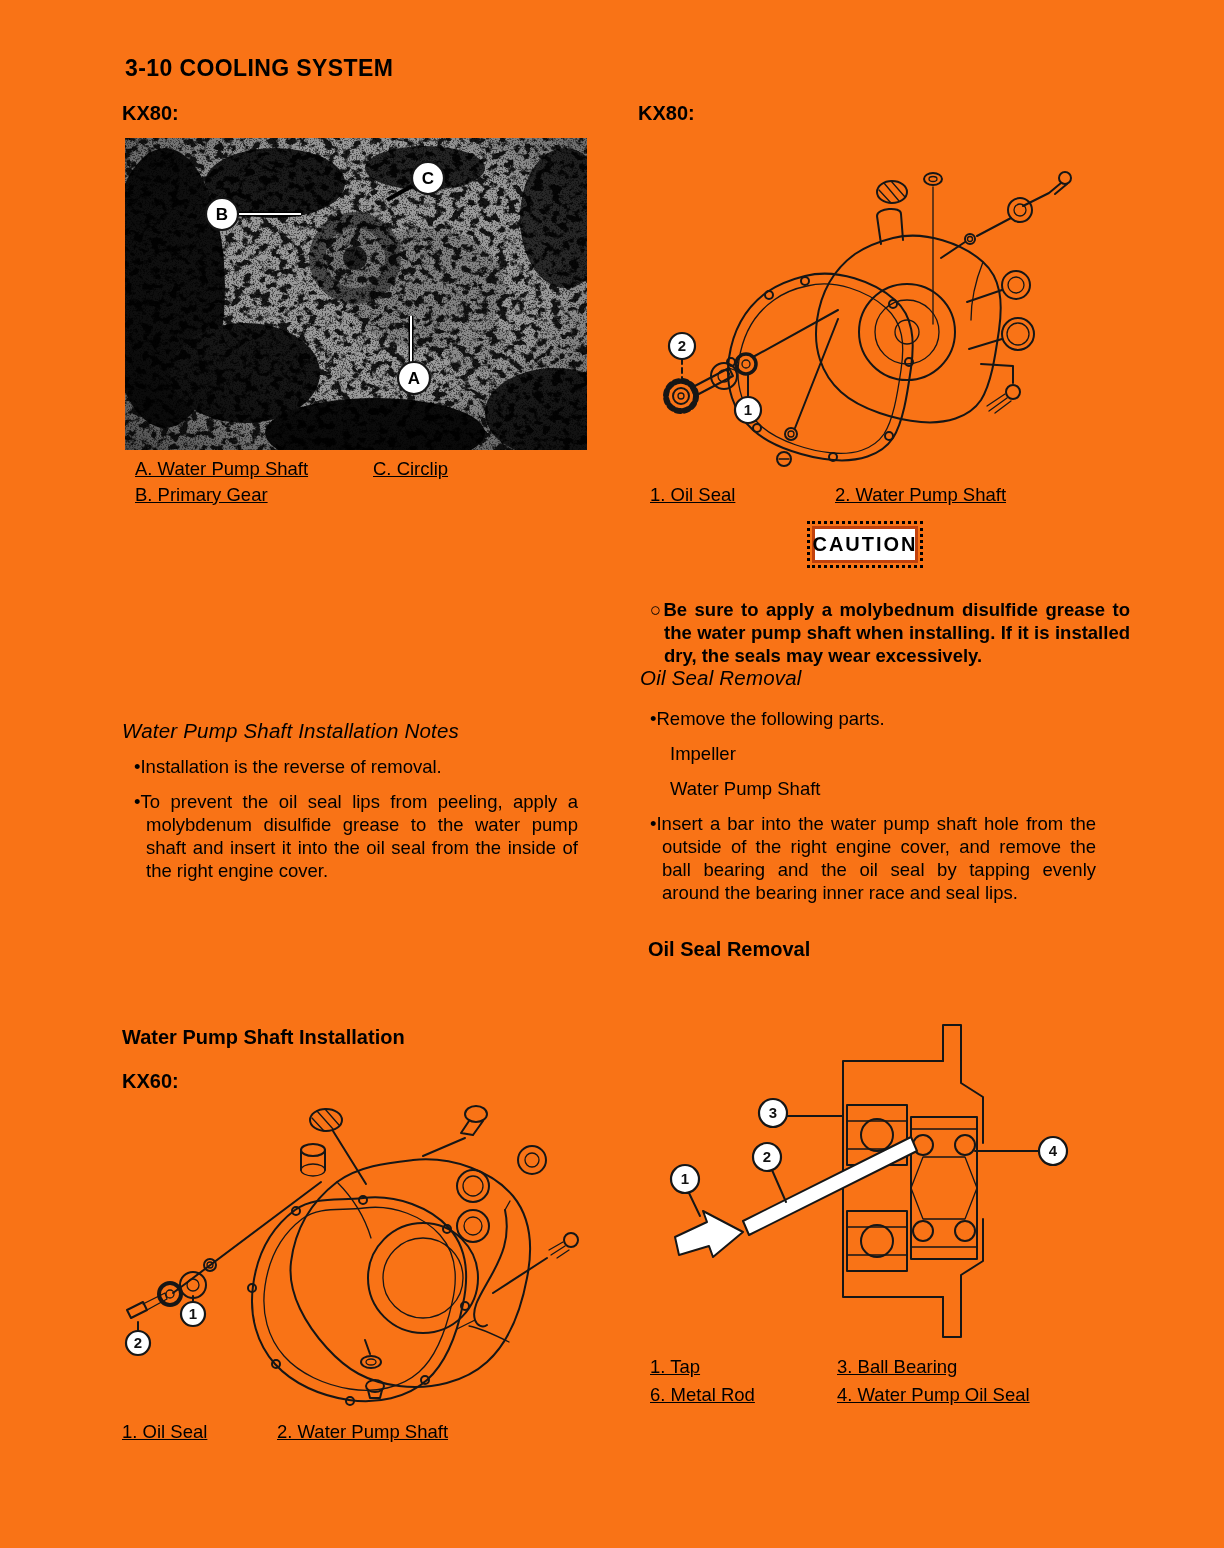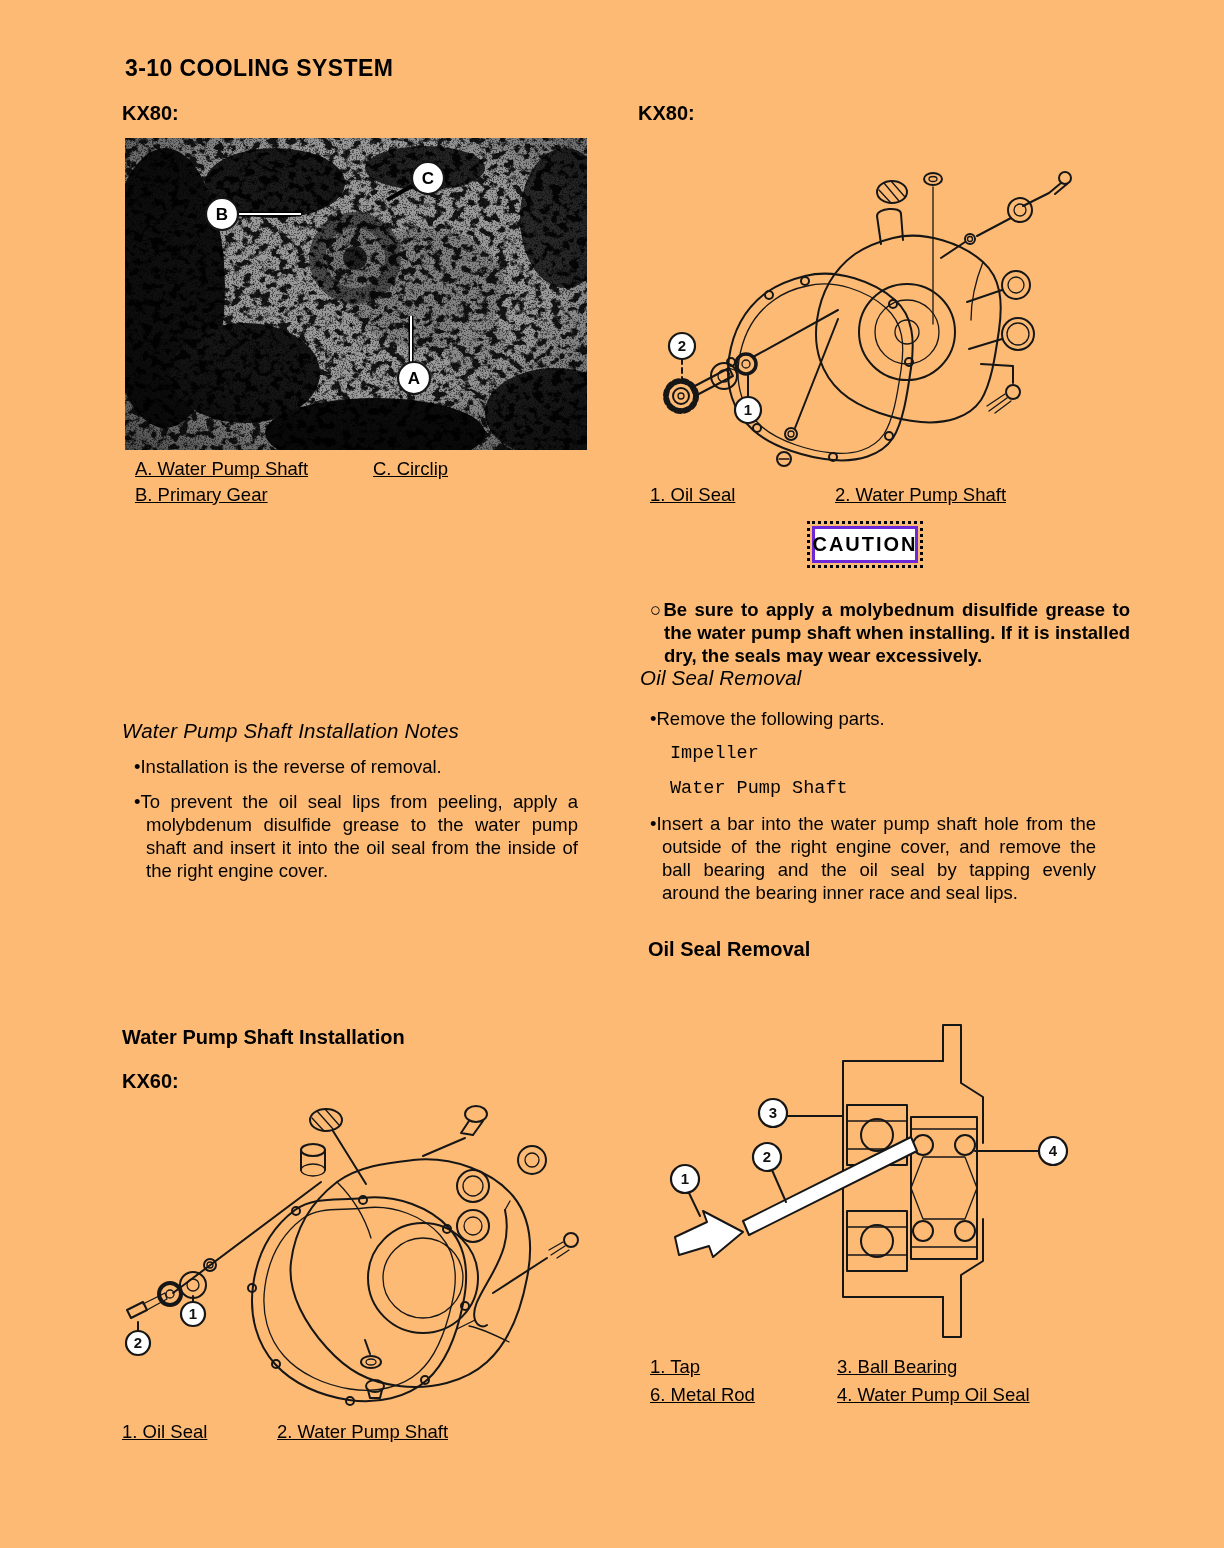--- a/index.html
+++ b/index.html
@@ -3,7 +3,7 @@
 <meta charset="utf-8">
 <style>
   html,body{margin:0;padding:0;background:#e8e8e8;}
-  .page{position:relative;width:1224px;height:1548px;background:#fdba74;color:#000;
+  .page{position:relative;width:1224px;height:1548px;background:#f97316;color:#000;
         font-family:"Liberation Sans", sans-serif;overflow:hidden;}
   .abs{position:absolute;}
   .hd{font-weight:bold;font-size:23px;letter-spacing:.4px;}

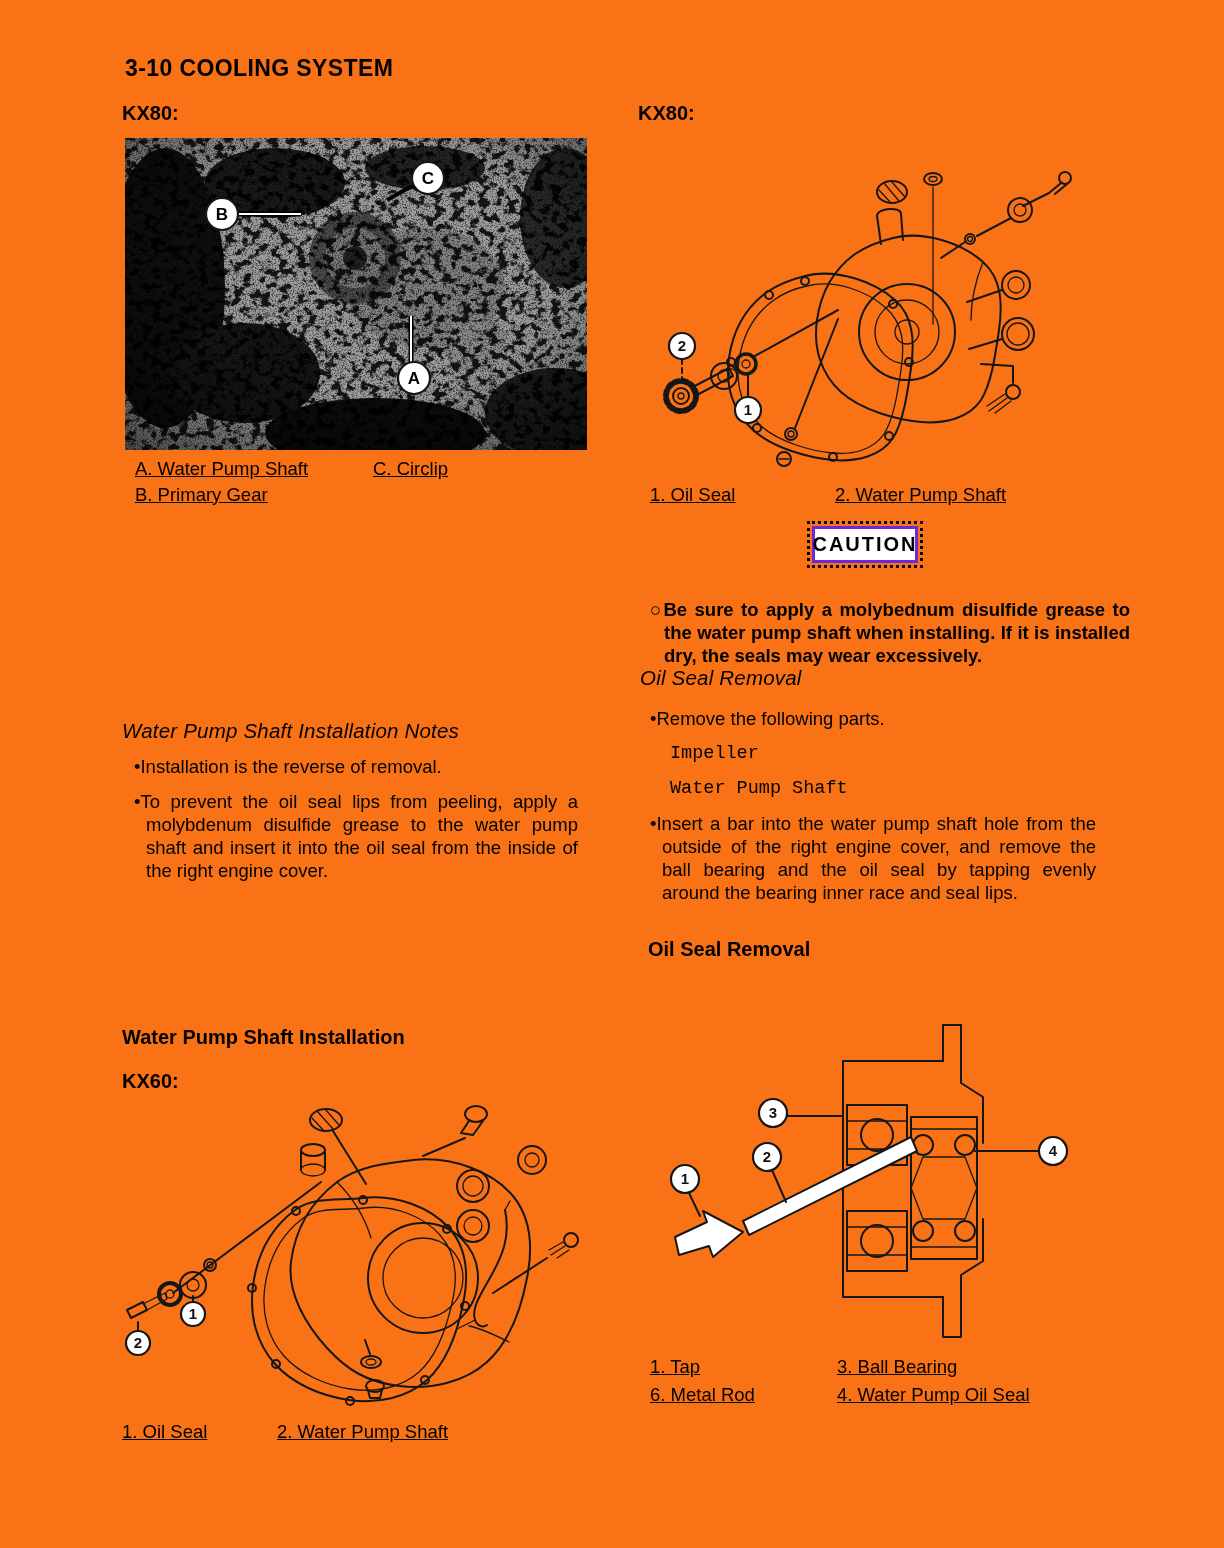--- a/index.html
+++ b/index.html
@@ -16,7 +16,7 @@
   p{margin:12px;}
   .bullet{padding-left:12px;text-indent:-12px;}
   .subitem{padding-left:52px;text-indent:-32px;text-align:left;font-family:Liberation Mono, monospace;}
-  .caution-badge{border:3px solid #6d28d9;outline:3px dotted #000;outline-offset:2px;
+  .caution-badge{border:3px solid #c2410c;outline:3px dotted #000;outline-offset:2px;
     width:100px;height:31px;display:flex;align-items:center;justify-content:center;
     font-weight:bold;font-size:20px;letter-spacing:2px;background:#fff;}
   

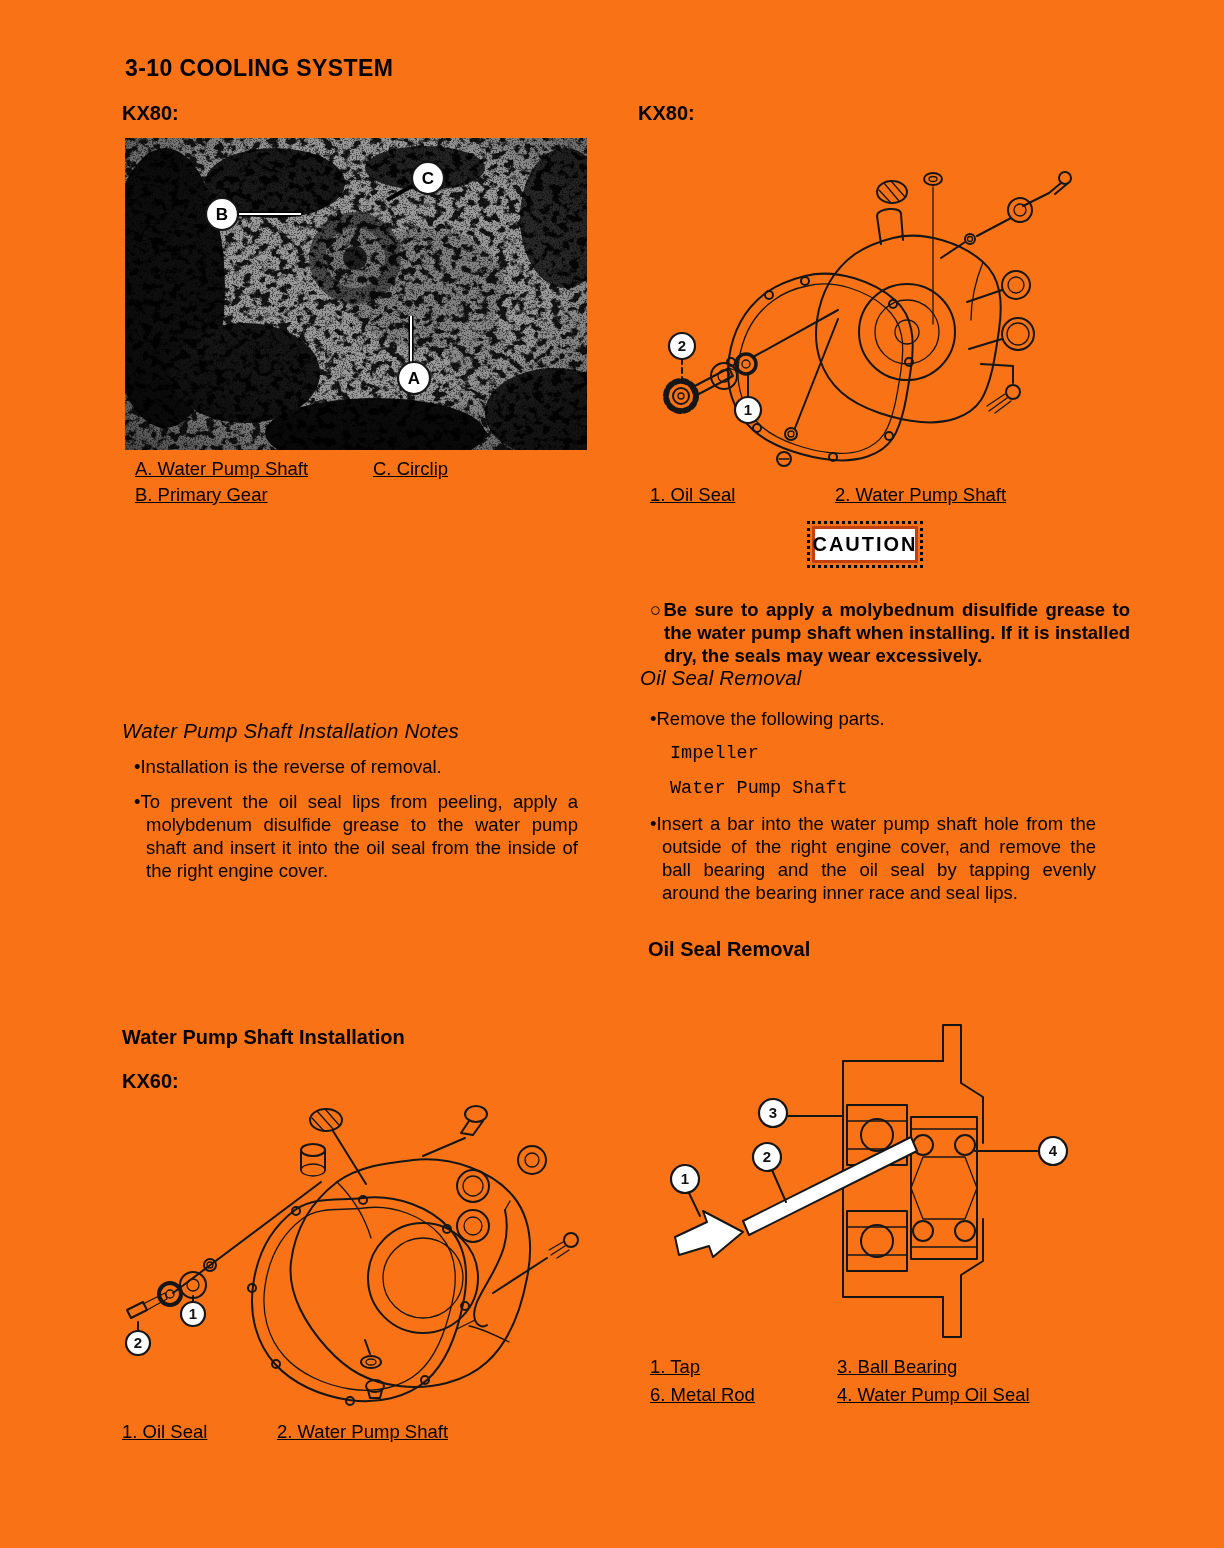--- a/index.html
+++ b/index.html
@@ -15,7 +15,7 @@
   .bold{font-weight:bold;}
   p{margin:12px;}
   .bullet{padding-left:12px;text-indent:-12px;}
-  .subitem{padding-left:52px;text-indent:-32px;text-align:left;font-family:Liberation Mono, monospace;}
+  .subitem{padding-left:52px;text-indent:-32px;text-align:left;}
   .caution-badge{border:3px solid #c2410c;outline:3px dotted #000;outline-offset:2px;
     width:100px;height:31px;display:flex;align-items:center;justify-content:center;
     font-weight:bold;font-size:20px;letter-spacing:2px;background:#fff;}

